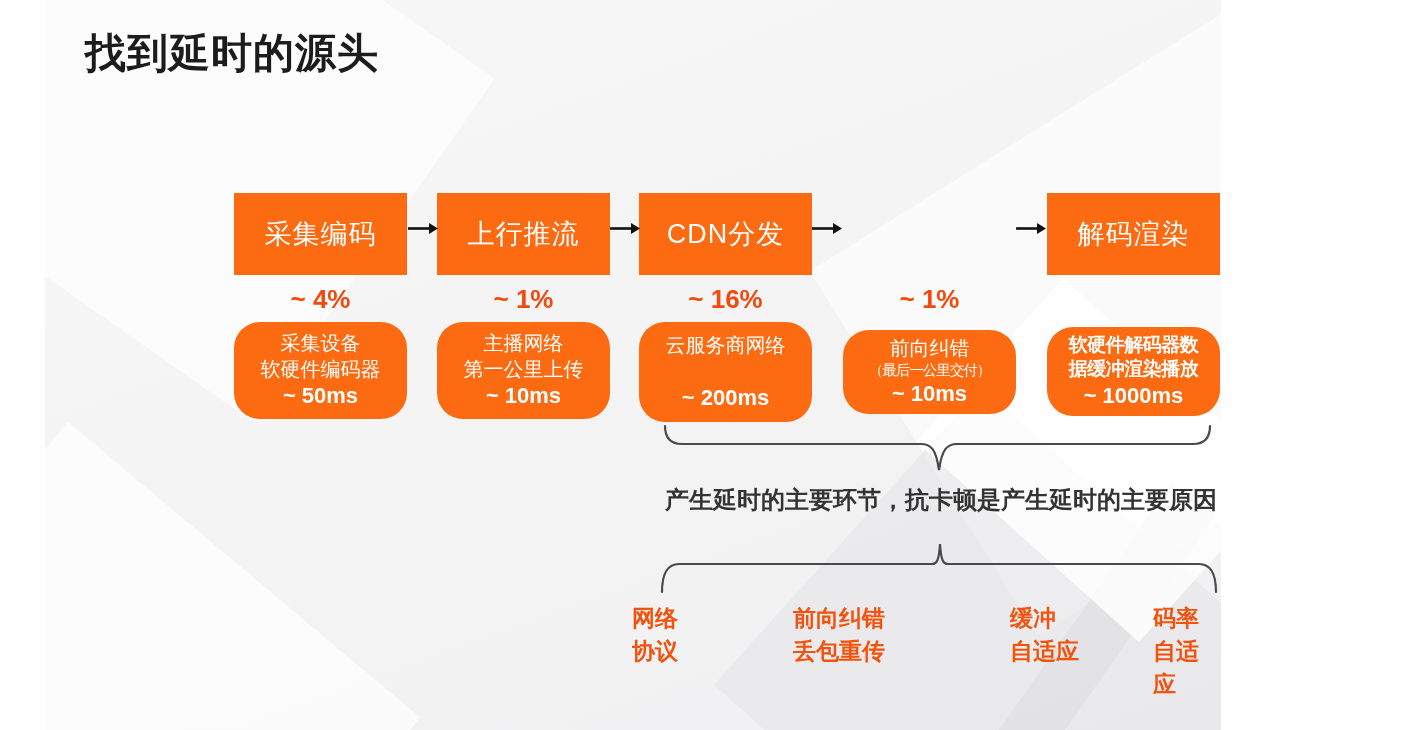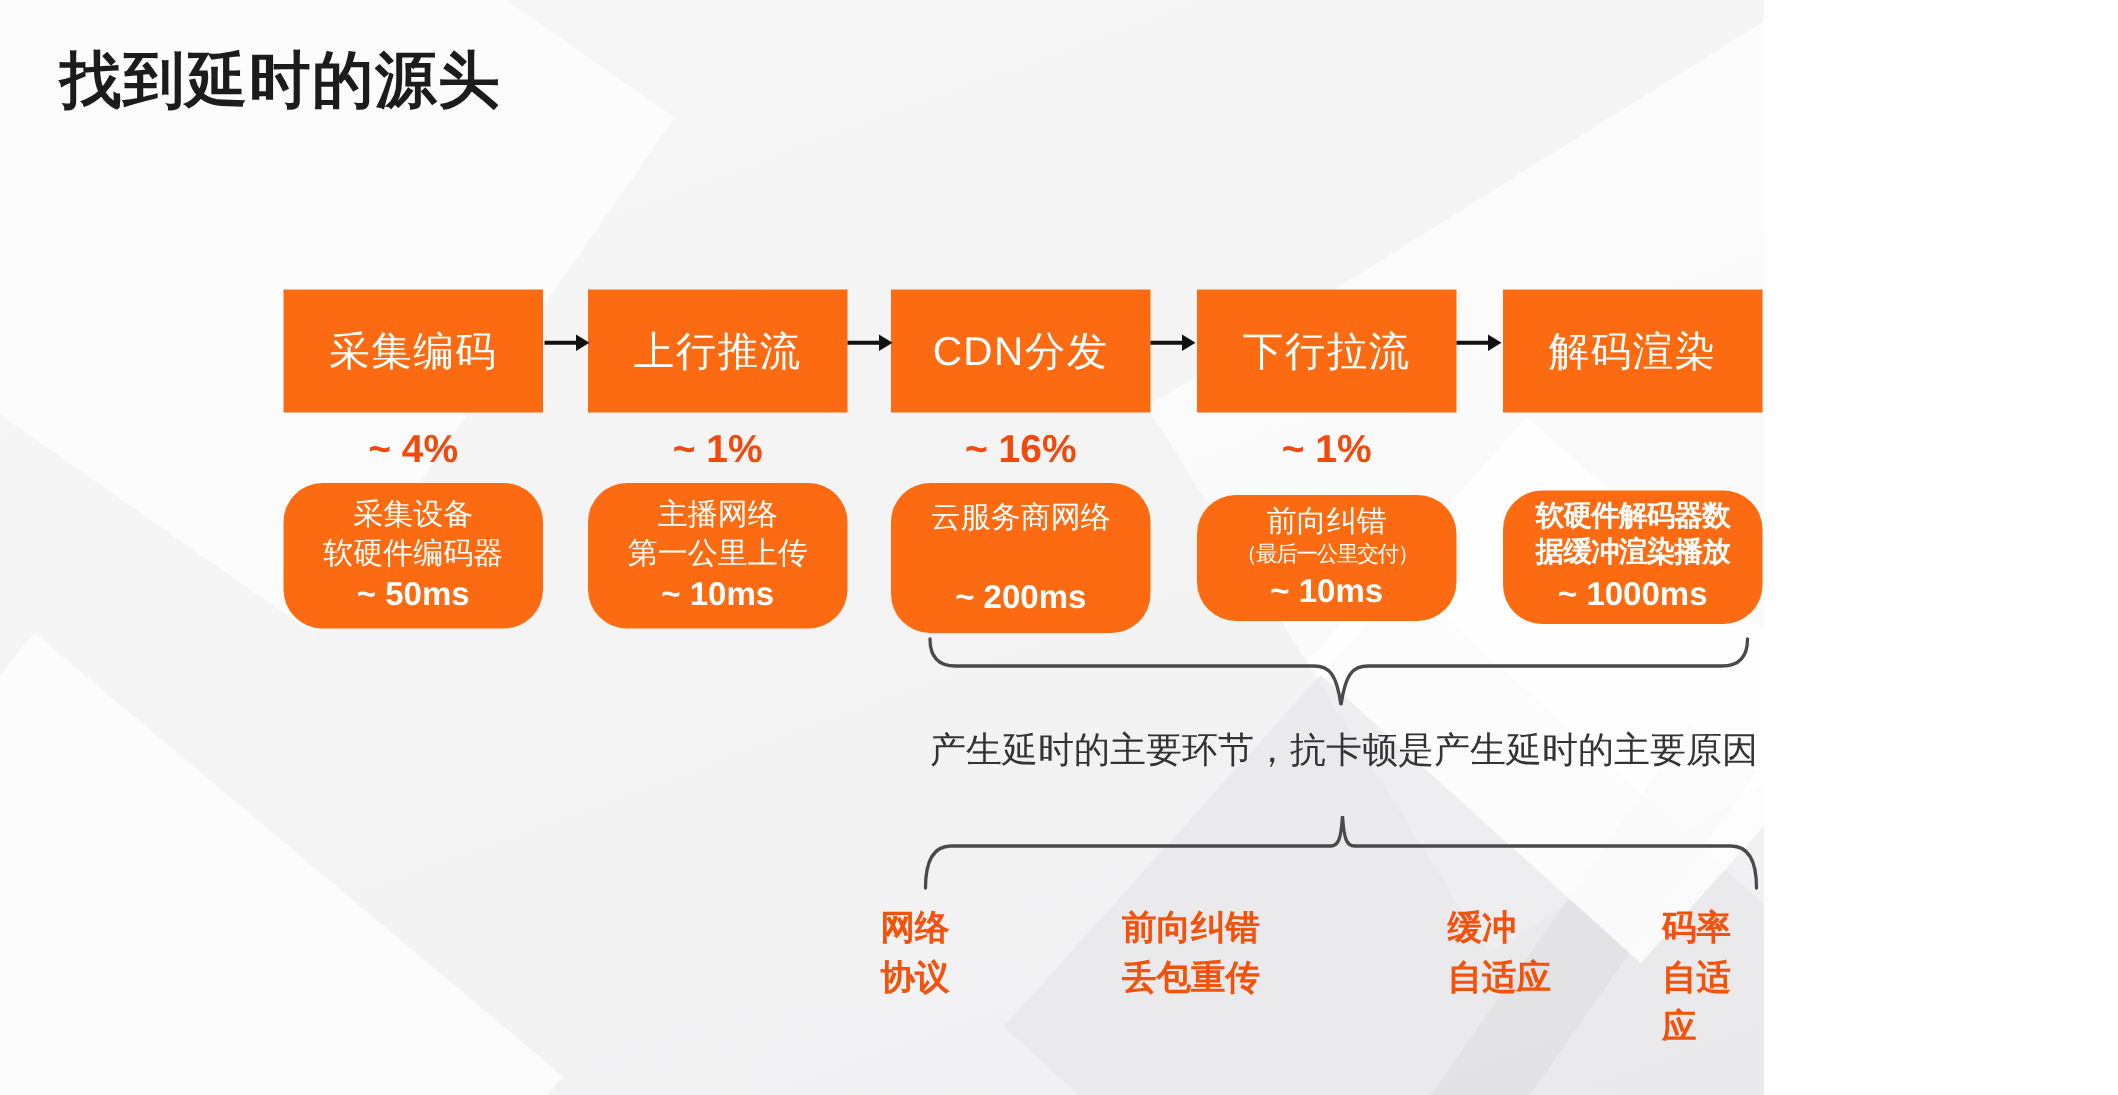--- a/index.html
+++ b/index.html
@@ -9,6 +9,7 @@
   .stage {
     position:relative; width:1176px; height:730px; overflow:hidden;
     background:linear-gradient(160deg,#f7f7f8 0%,#f3f3f4 60%,#f0f0f2 100%);
+    margin-left:45px;
   }
   
   .decor { position:absolute; pointer-events:none; }

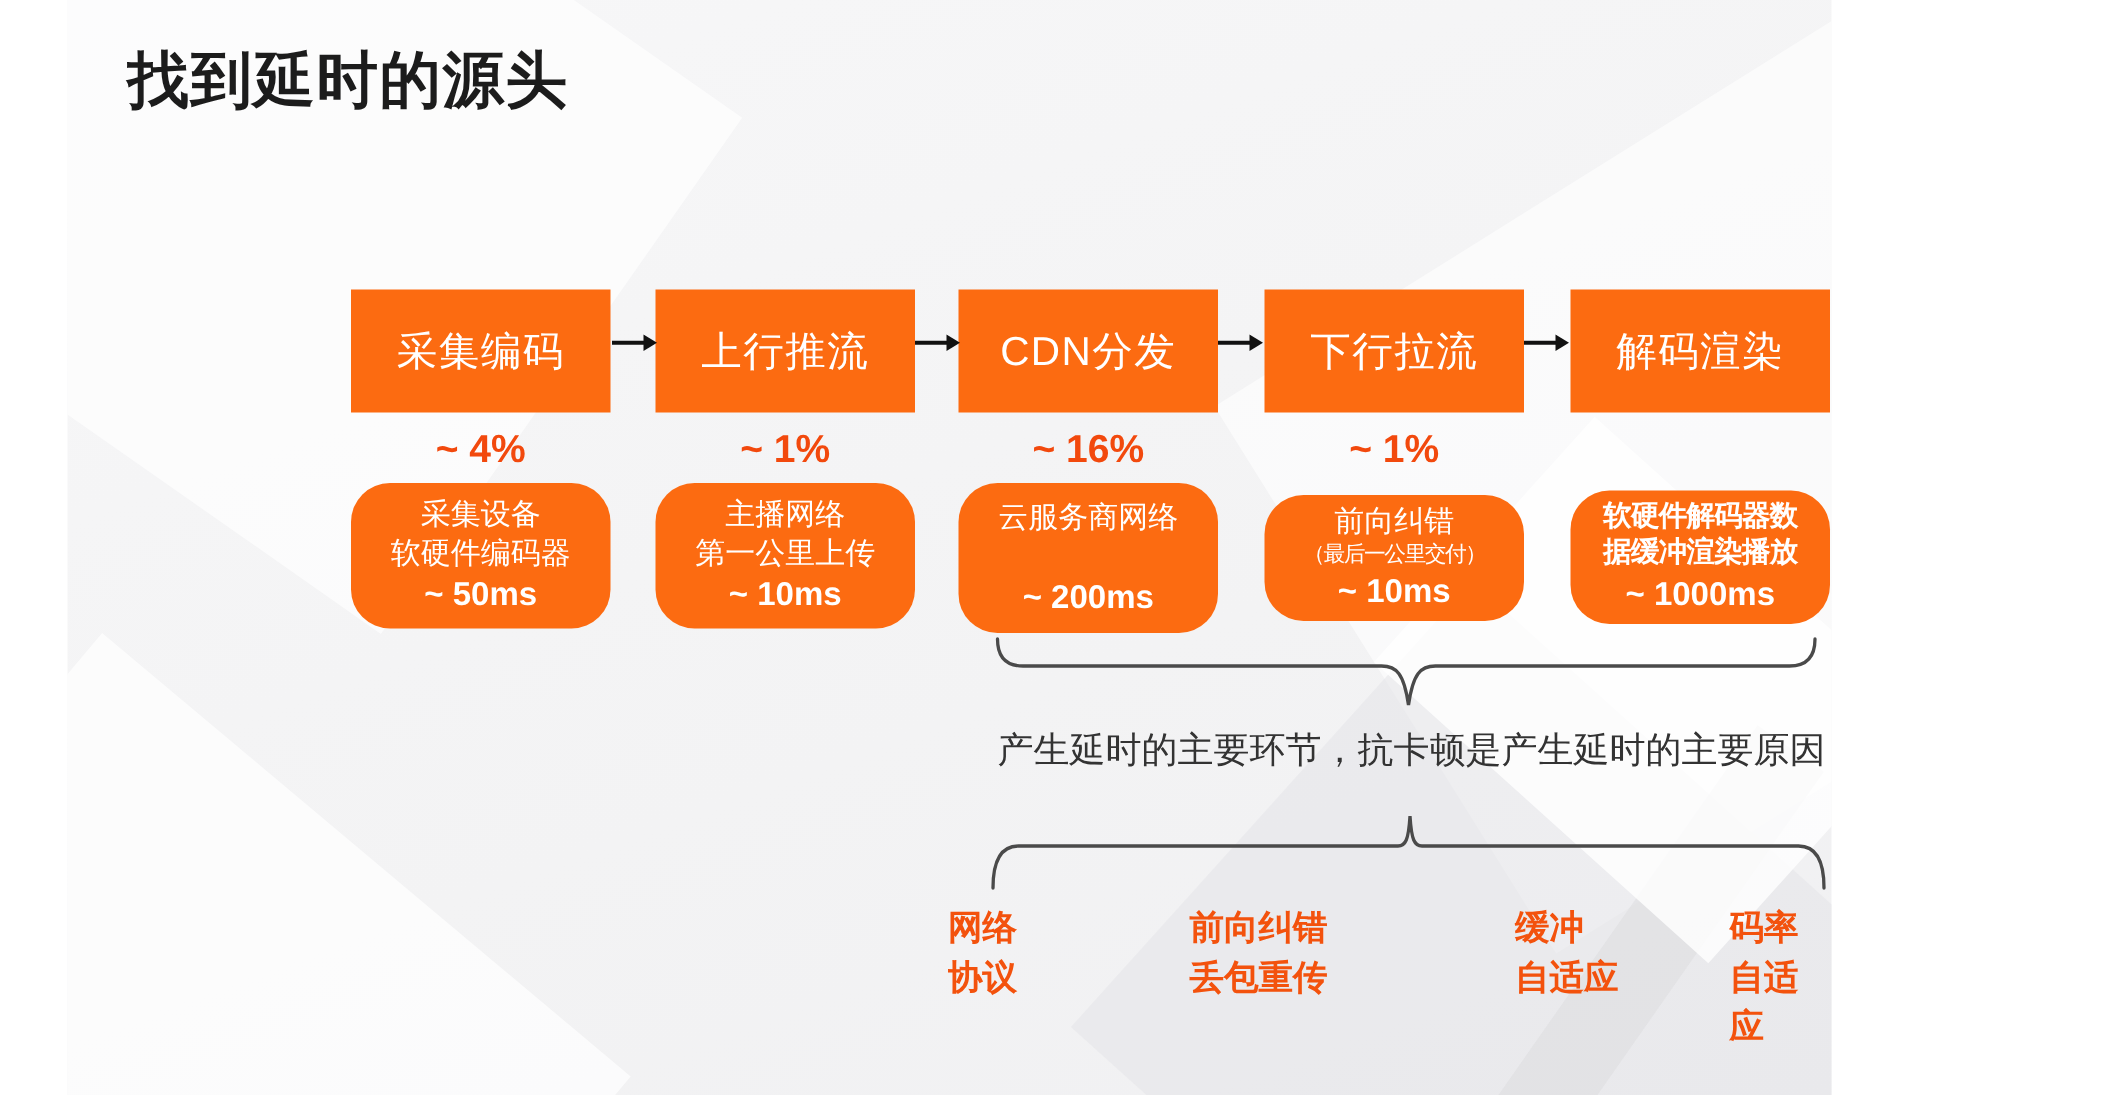--- a/index.html
+++ b/index.html
@@ -102,7 +102,6 @@
   <div class="tbox c1">采集编码</div>
   <div class="tbox c2">上行推流</div>
   <div class="tbox c3">CDN分发</div>
-  <div class="tbox c4">下行拉流</div>
   <div class="tbox c5">解码渲染</div>
 
   <svg class="arrow a1" viewBox="0 0 32 13">

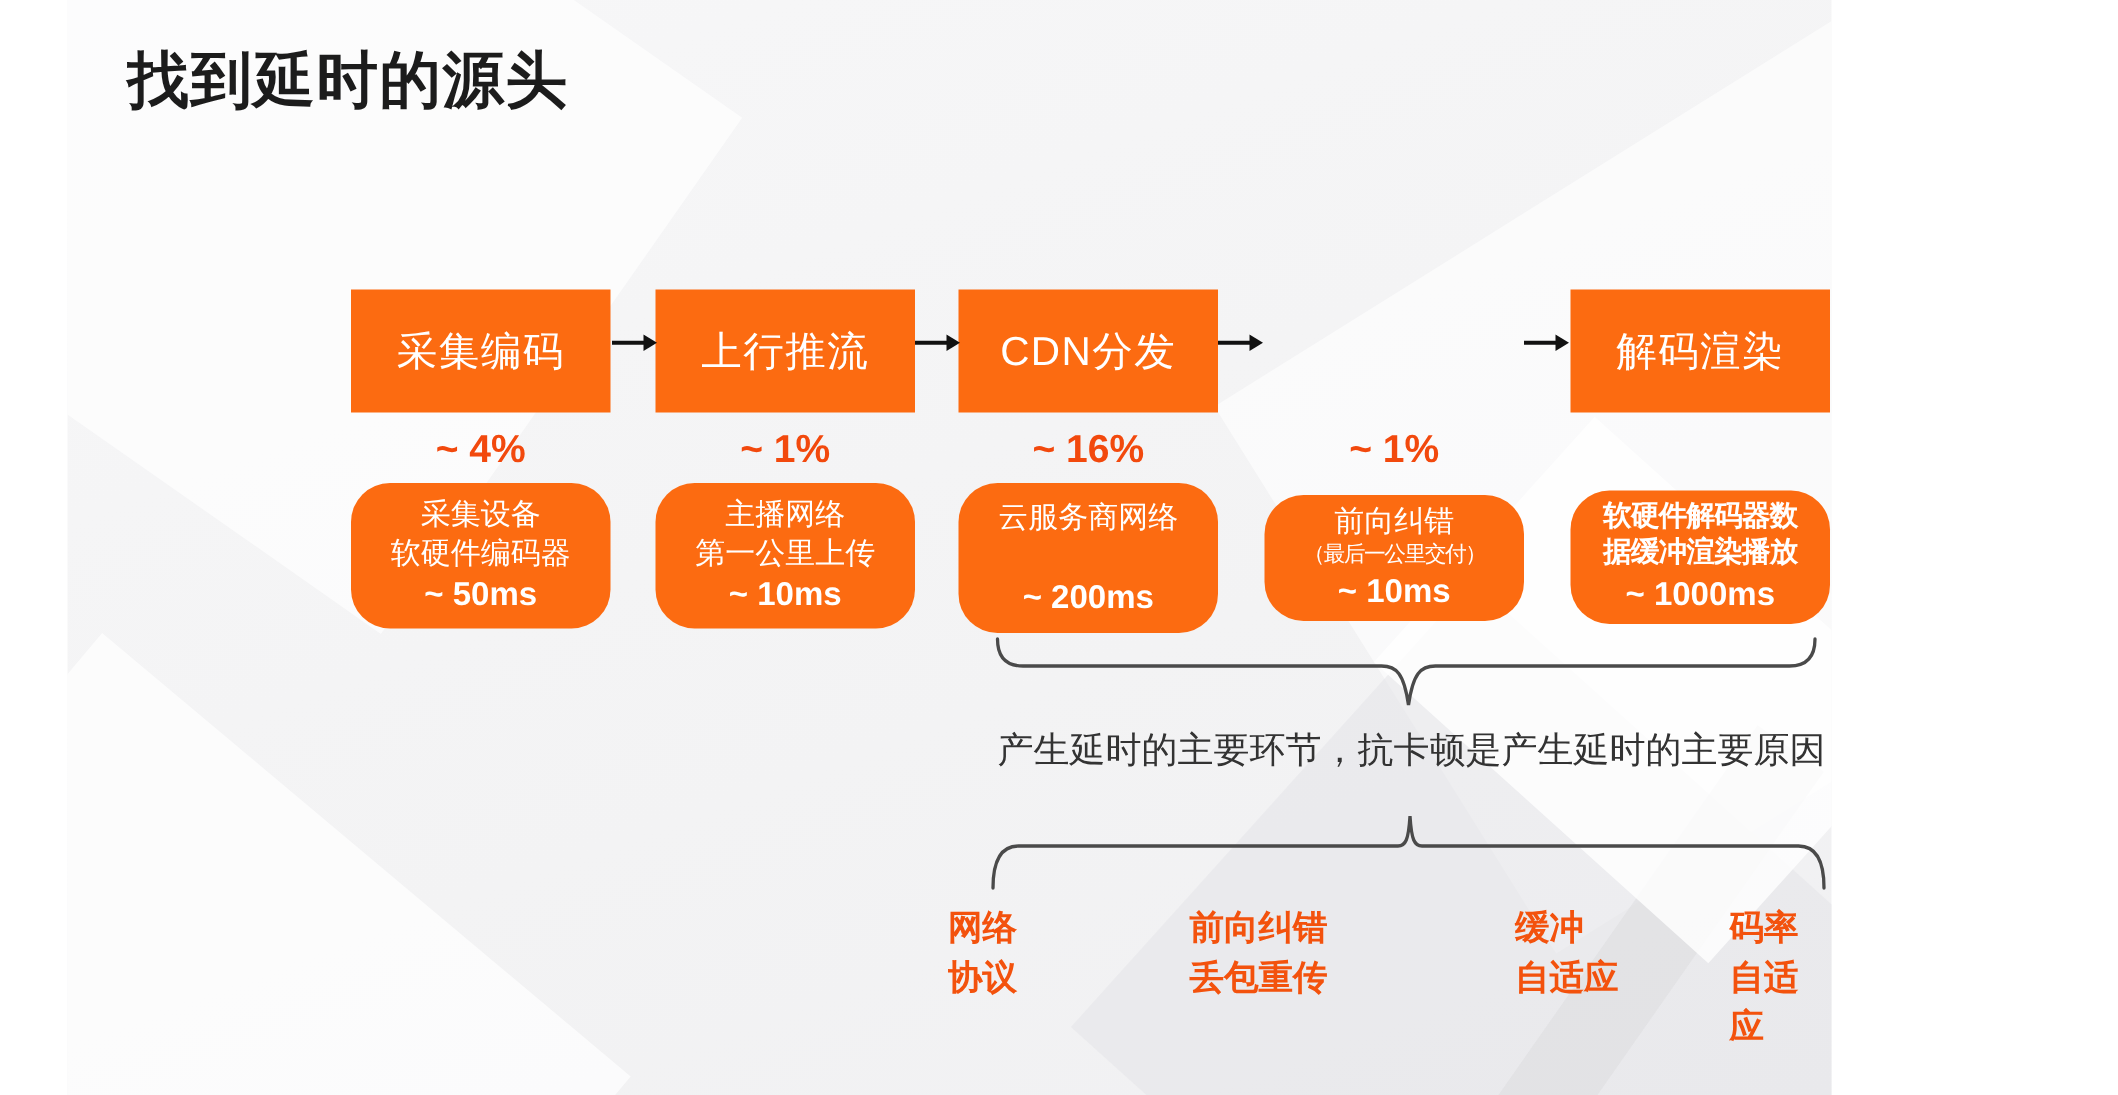--- a/index.html
+++ b/index.html
@@ -66,7 +66,7 @@
 
   .main-cause {
     position:absolute; left:560px; top:484px; width:672px; text-align:center;
-    font-size:24px; font-weight:normal; color:#333;
+    font-size:24px; font-weight:bold; color:#333;
   }
 
   .factor {

